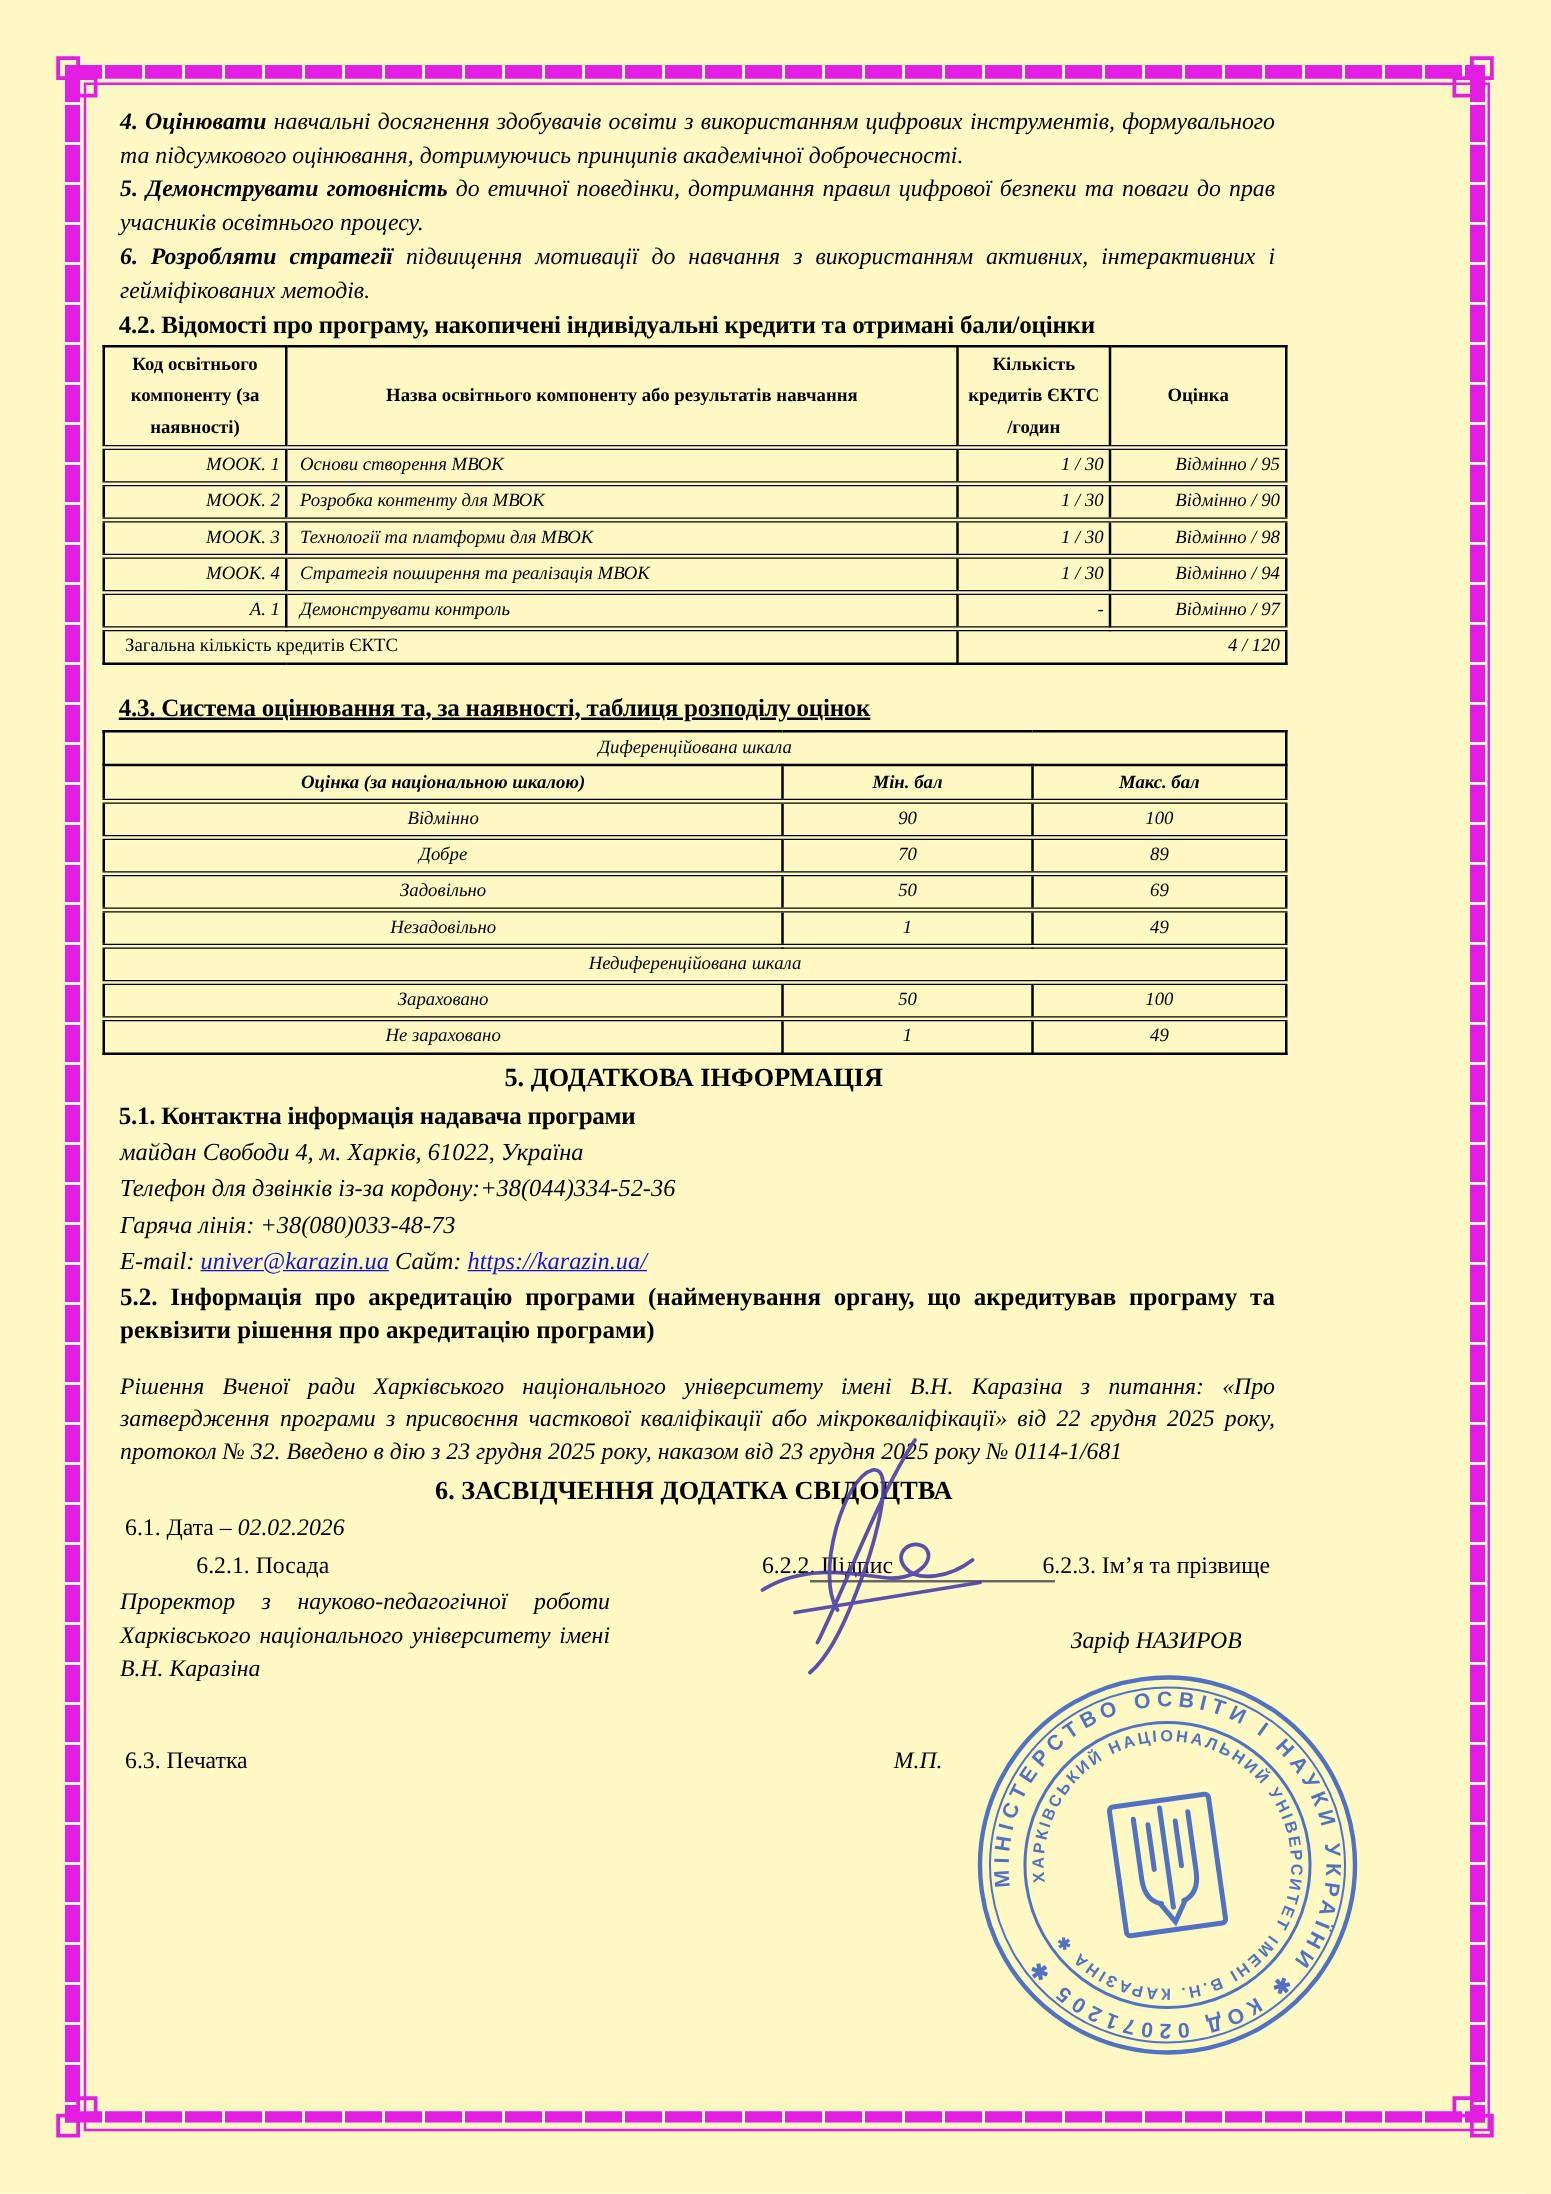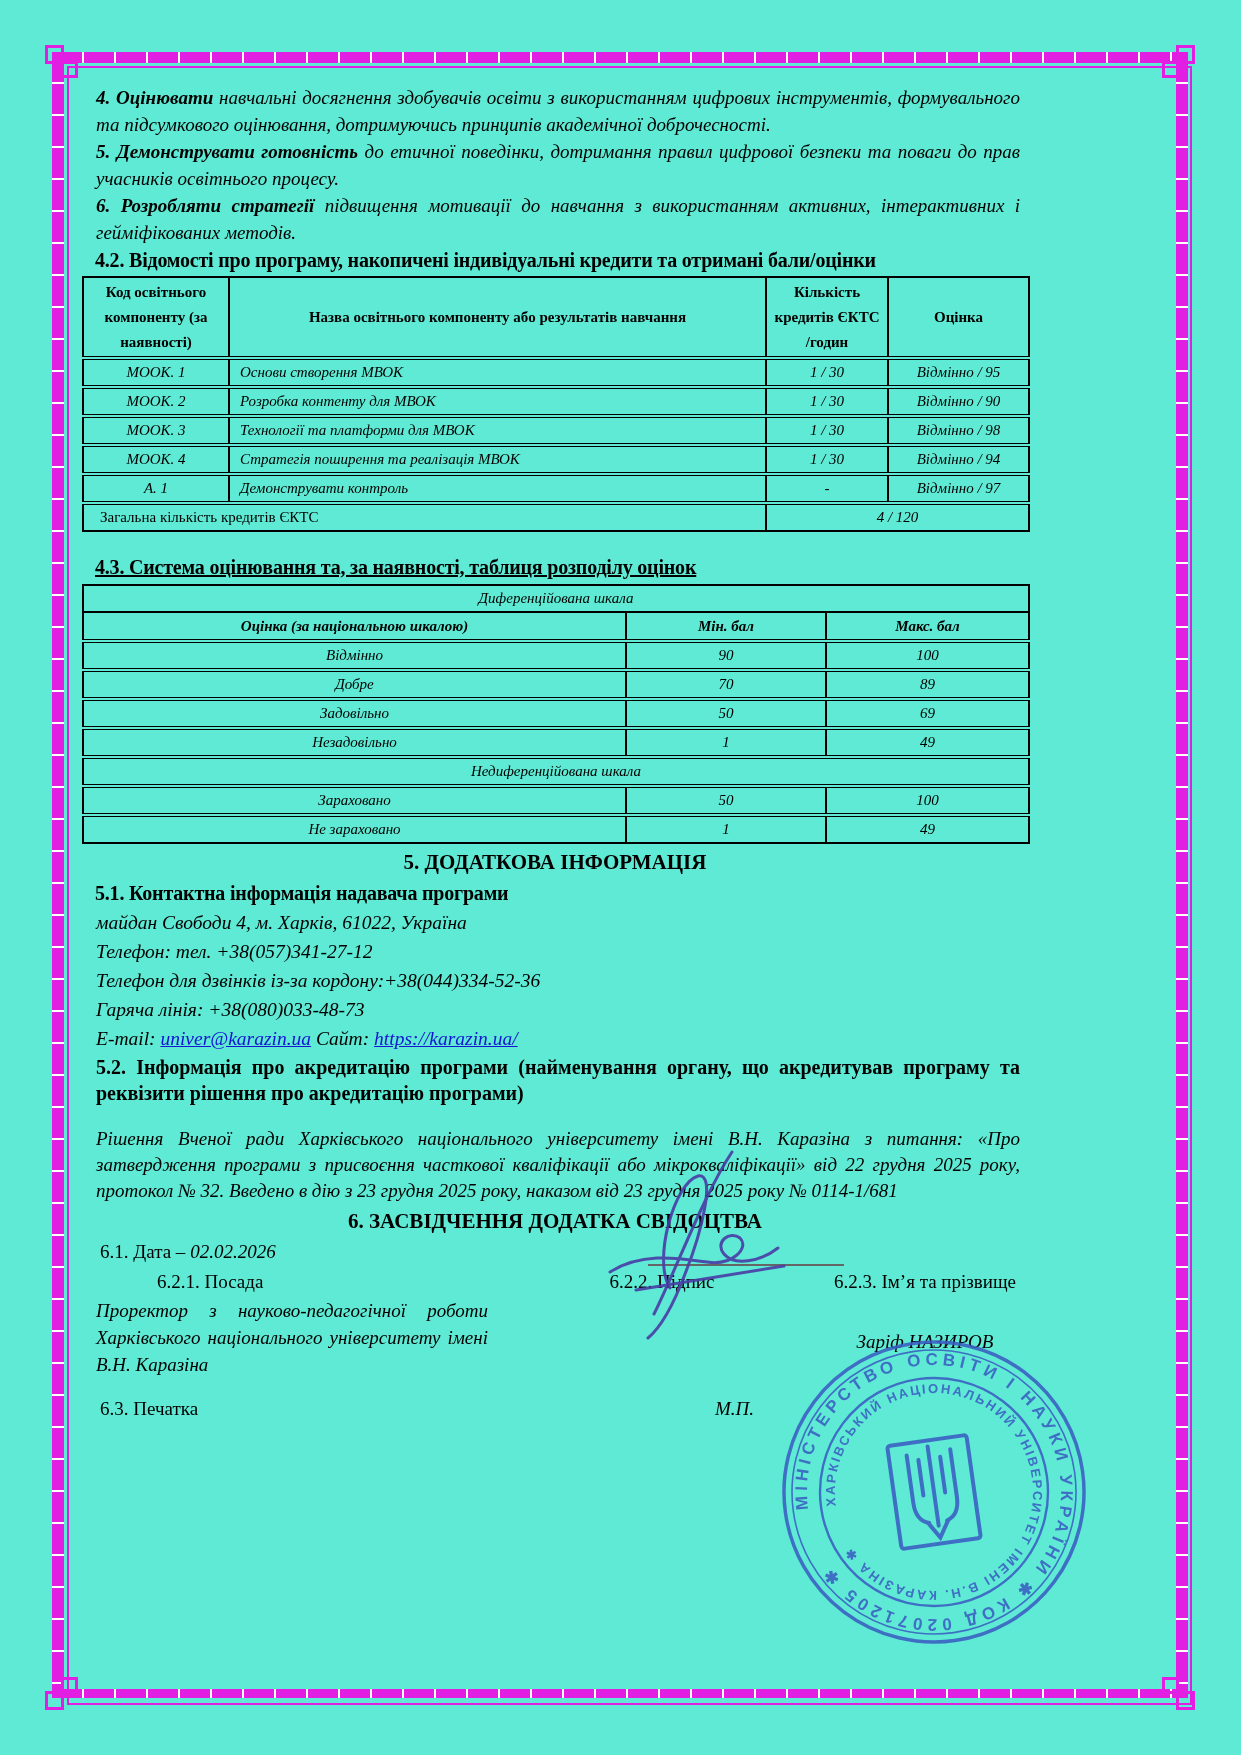--- a/index.html
+++ b/index.html
@@ -10,7 +10,7 @@
   }
   html,body{margin:0;padding:0;background:#fff;}
   .page{
-    position:relative;width:1241px;height:1755px;background:#5eead4;
+    position:relative;width:1241px;height:1755px;background:#fef9c3;
     font-family:"Liberation Serif",serif;color:#000;overflow:hidden;
   }
   

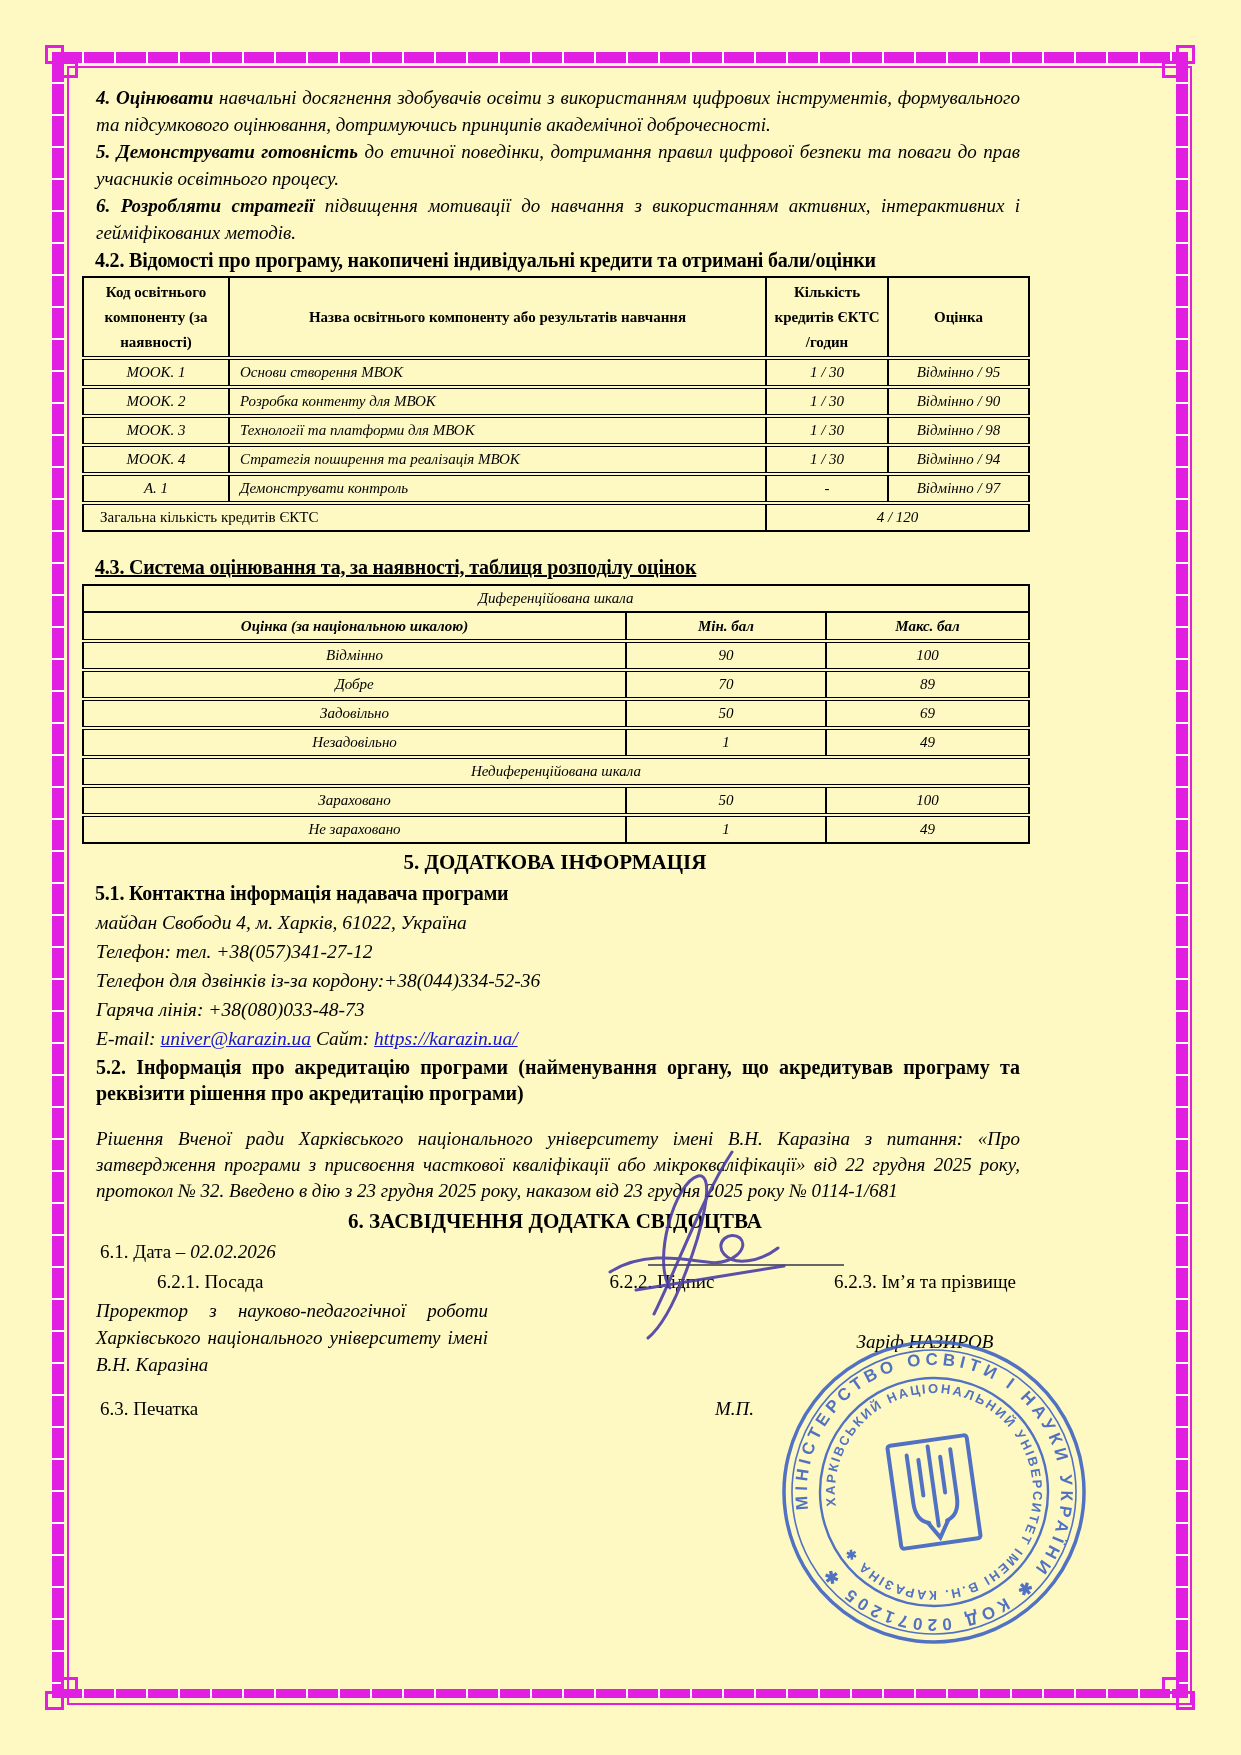--- a/index.html
+++ b/index.html
@@ -35,7 +35,7 @@
   td,th{border:2px solid #000;padding:1px 4px;}
   tr + tr td{border-top:4px double #000;}
   .t42 th{font-weight:bold;line-height:25px;text-align:center;vertical-align:middle;height:76px;}
-  .t42 td{height:23px;font-style:italic;text-align:center;}
+  .t42 td{height:23px;font-style:italic;text-align:right;}
   .t42 td.name{text-align:left;padding-left:10px;}
   .t42 td.upr{font-style:normal;text-align:left;padding-left:16px;}
   .t43 th{font-weight:bold;font-style:italic;text-align:center;height:24px;}

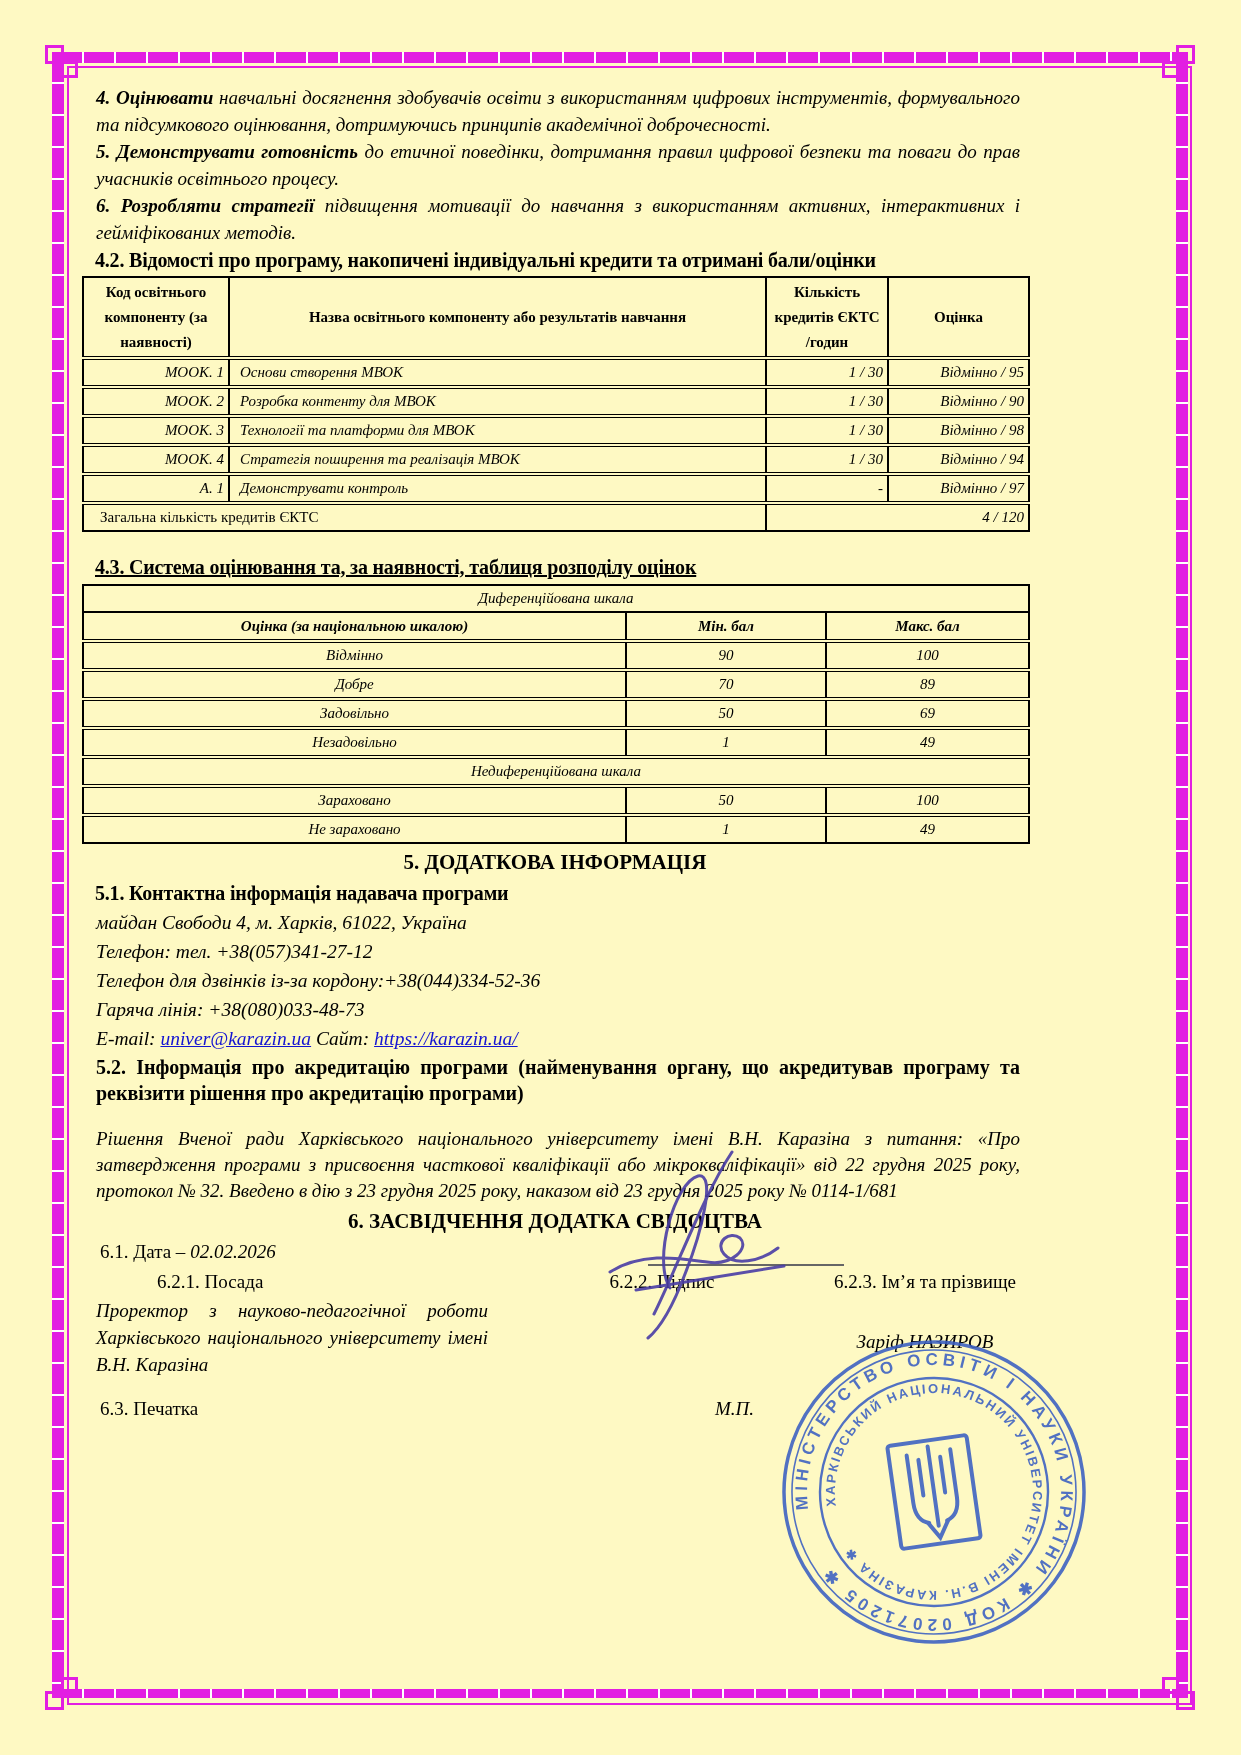--- a/index.html
+++ b/index.html
@@ -194,7 +194,6 @@
     <h3 class="h-sub" style="margin-top:6px;">5.1. Контактна інформація надавача програми</h3>
     <div class="contact">
       <p>майдан Свободи 4, м. Харків, 61022, Україна</p>
-      <p>Телефон: тел. +38(057)341-27-12</p>
       <p>Телефон для дзвінків із-за кордону:+38(044)334-52-36</p>
       <p>Гаряча лінія: +38(080)033-48-73</p>
       <p><span>E-mail:</span> <a class="lnk">univer@karazin.ua</a> <span>Сайт:</span> <a class="lnk">https://karazin.ua/</a></p>

